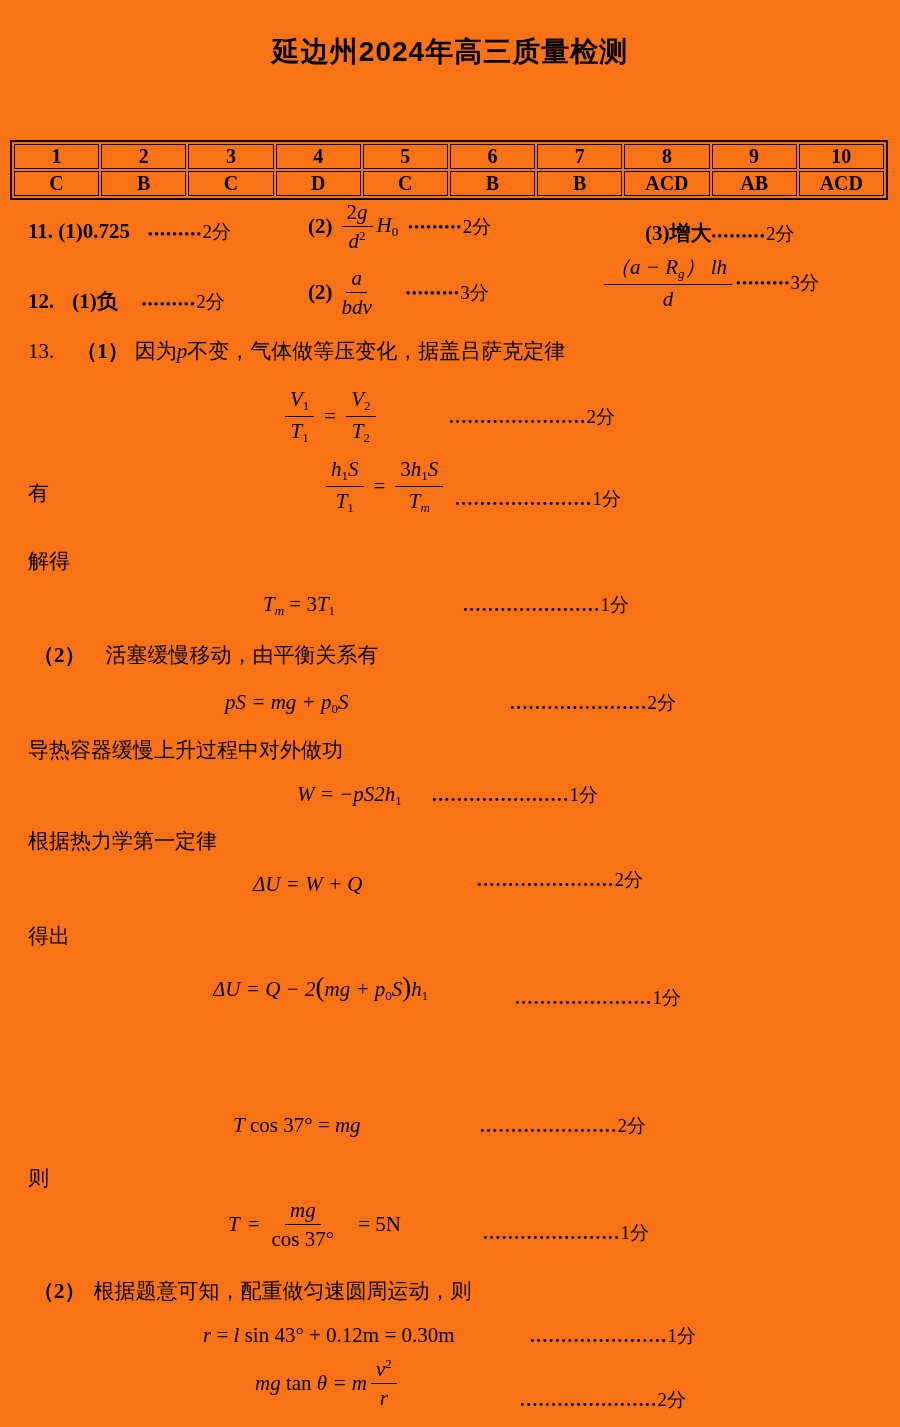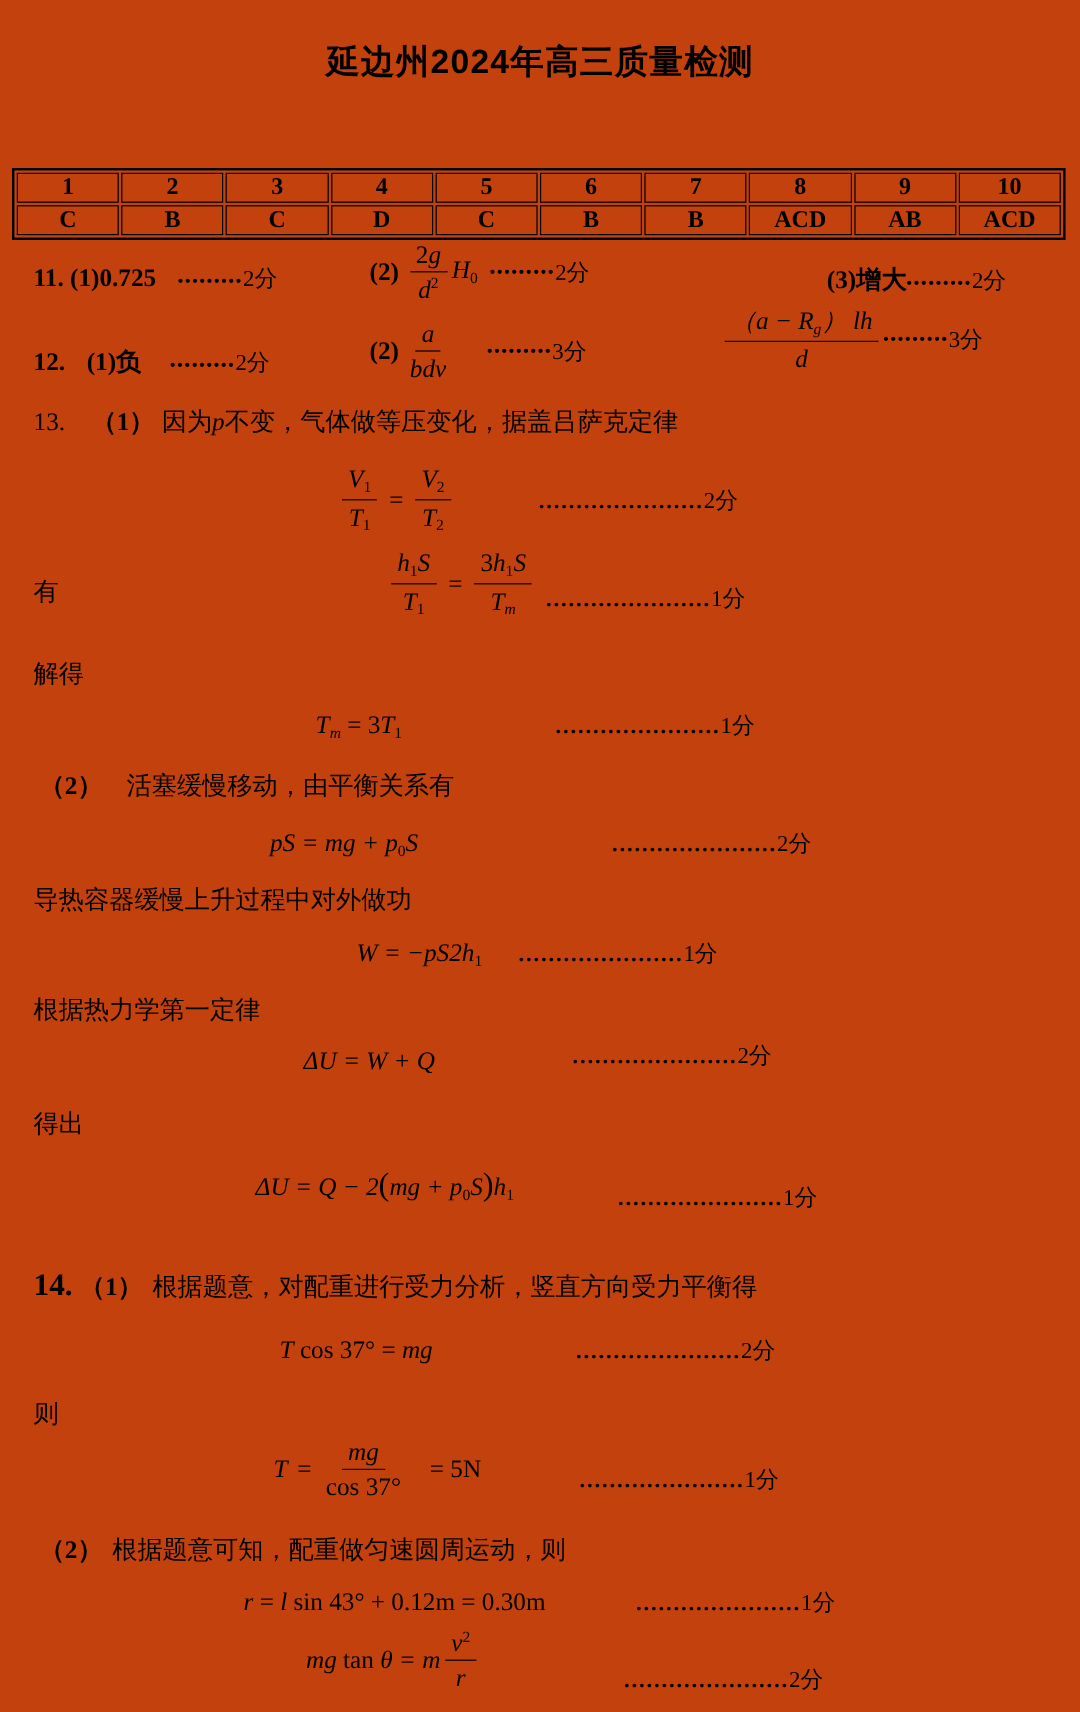--- a/index.html
+++ b/index.html
@@ -4,7 +4,7 @@
 <style>
   html,body { margin:0; padding:0; background:#fff; }
   body { font-family:"Liberation Serif","DejaVu Serif",serif; color:#000; }
-  .page { position:relative; width:900px; height:1427px; background:#c2410c; overflow:hidden; }
+  .page { position:relative; width:900px; height:1427px; background:#f97316; overflow:hidden; }
 
   .title { position:absolute; top:33px; left:0; width:100%; text-align:center;
            font-size:28px; font-weight:bold; letter-spacing:1px;

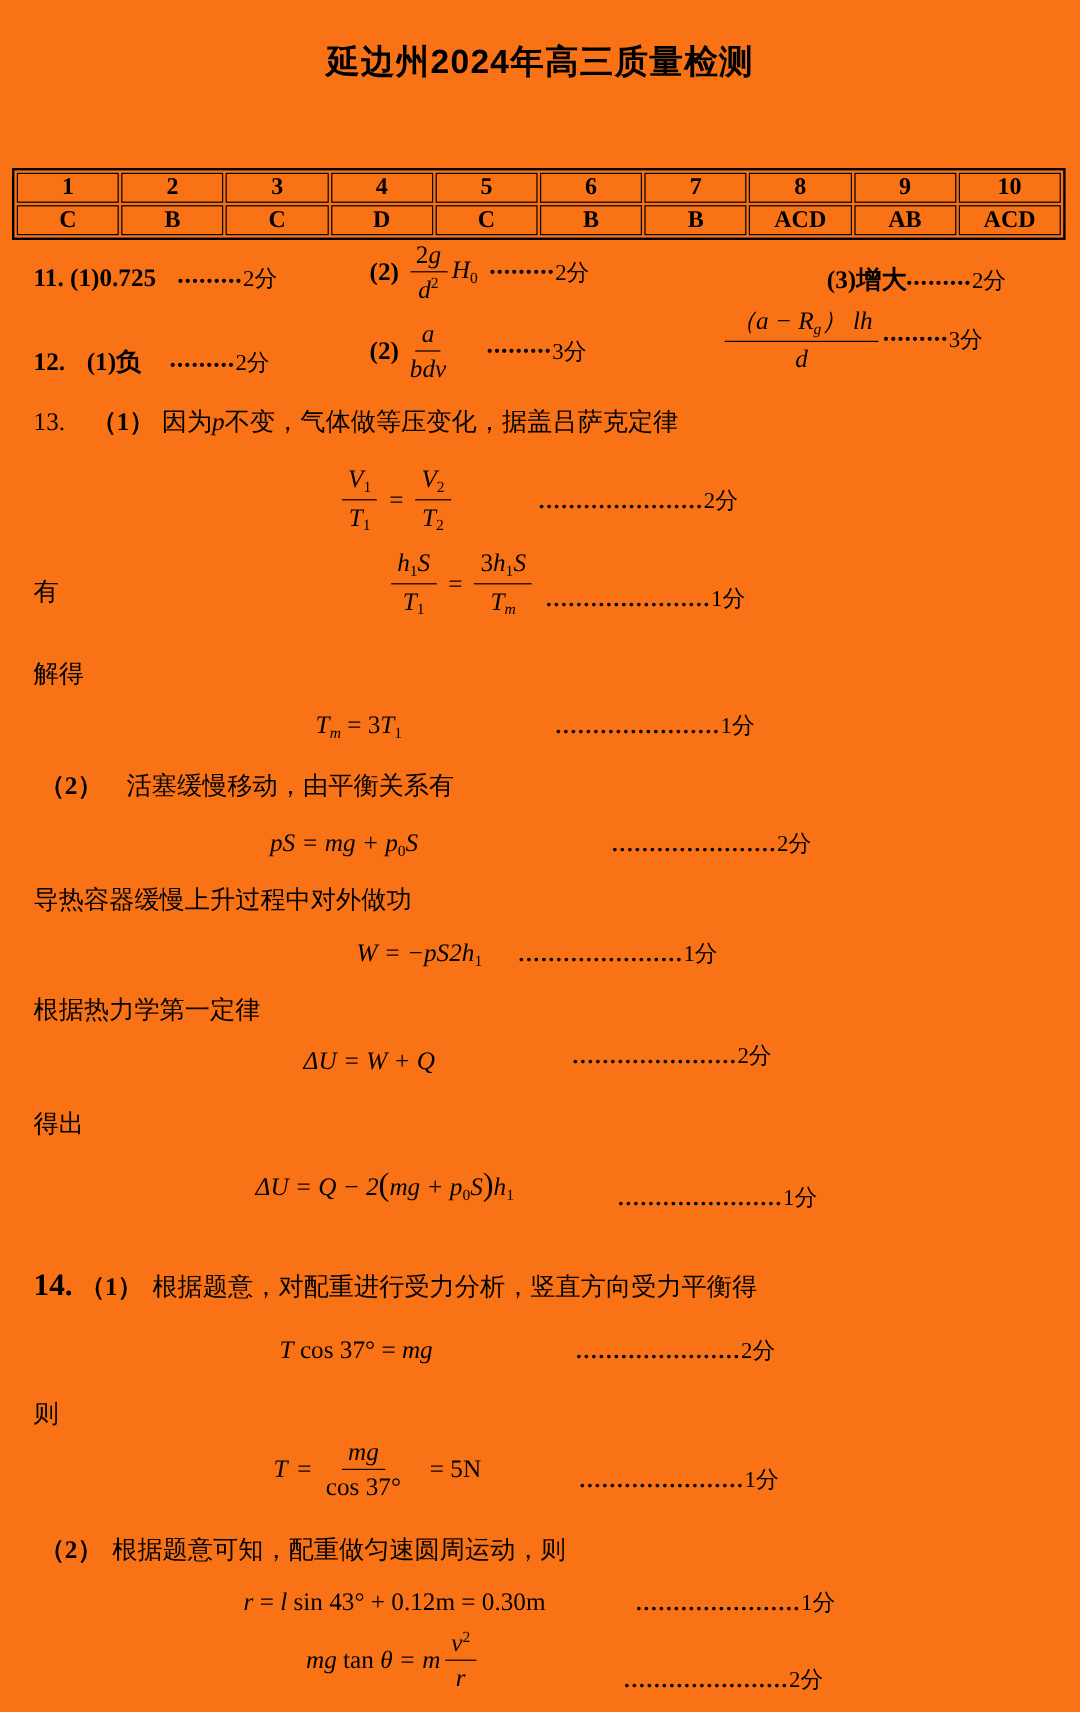--- a/index.html
+++ b/index.html
@@ -87,7 +87,7 @@
     <span class="bdots" style="margin-left:10px">•••••••••</span>
     <span class="score">2分</span>
   </div>
-  <div class="line" style="left:645px; top:219px;margin-left:44px;">
+  <div class="line" style="left:645px; top:219px;">
     <span class="b">(3)增大</span><span class="bdots">•••••••••</span><span class="score">2分</span>
   </div>
 

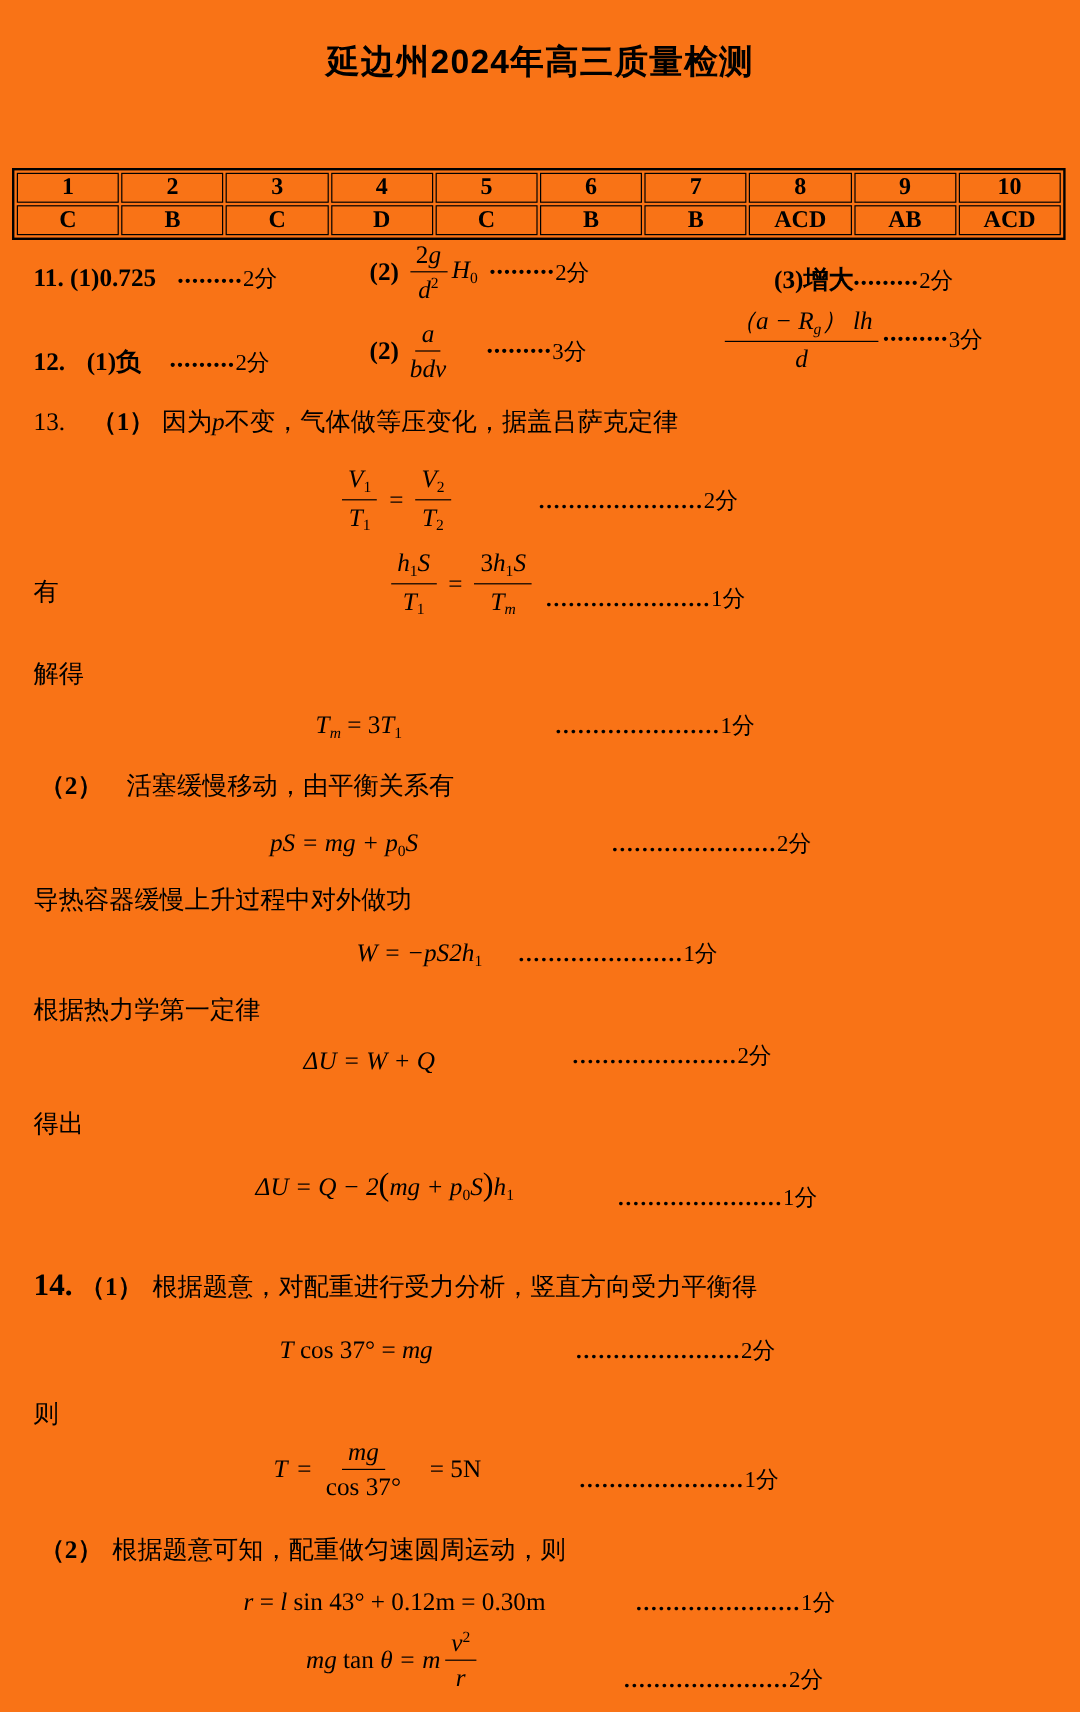--- a/index.html
+++ b/index.html
@@ -195,9 +195,6 @@
     <span class="dots">......................</span><span class="score">1分</span>
   </div>
 
-  <div class="line" style="left:28px; top:1056px;">
-    <span class="b big14">14.</span><span class="b" style="margin-left:6px">（1）</span><span style="margin-left:8px">根据题意，对配重进行受力分析，竖直方向受力平衡得</span>
-  </div>
 
   <div class="line" style="left:233px; top:1113px;">
     <span class="var">T</span><span> cos 37° = </span><span class="var">mg</span>

